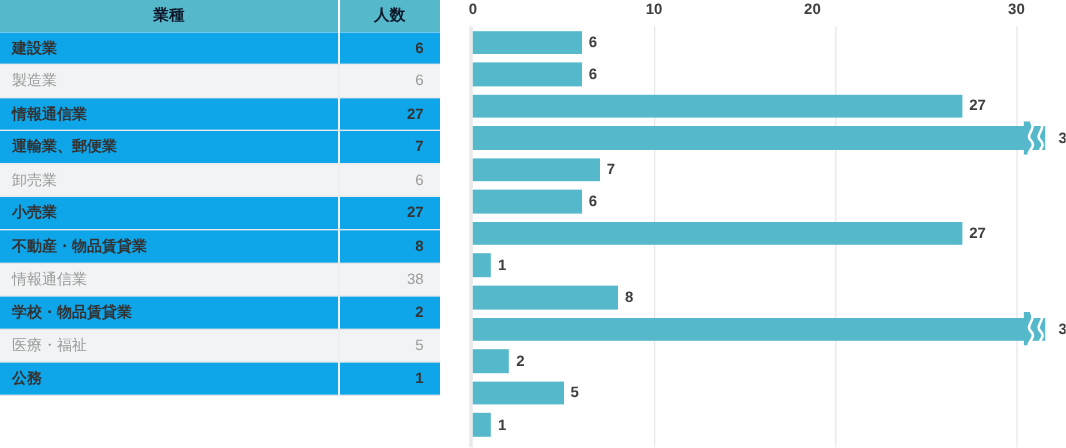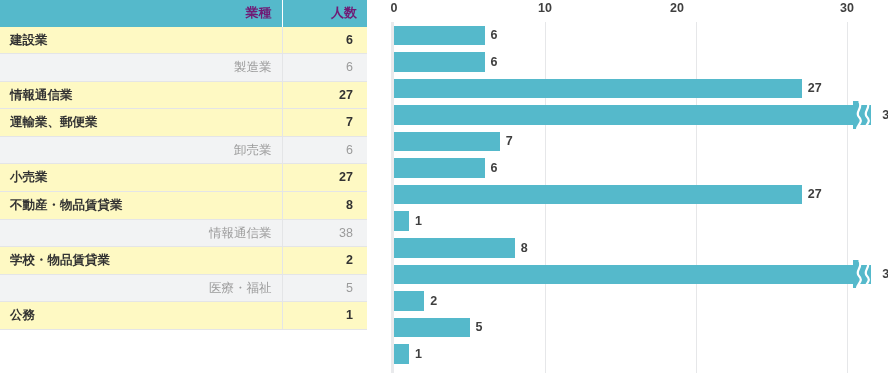--- a/index.html
+++ b/index.html
@@ -43,9 +43,9 @@
   }
   table.data-table thead th {
     background: #55b9cb;
-    color: #701a75;
+    color: #0f172a;
     font-weight: bold;
-    text-align: right;
+    text-align: center;
     font-size: 13px;
   }
   table.data-table thead th.count-col {

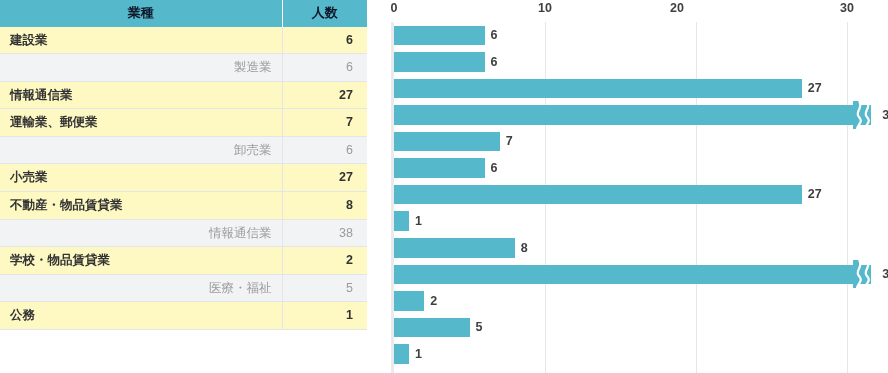--- a/index.html
+++ b/index.html
@@ -55,7 +55,7 @@
   .col-count { width: 85px; }
 
   table.data-table tbody tr.row-odd td {
-    background: #fef9c3;
+    background: #0ea5e9;
     color: #333333;
     font-weight: bold;
   }

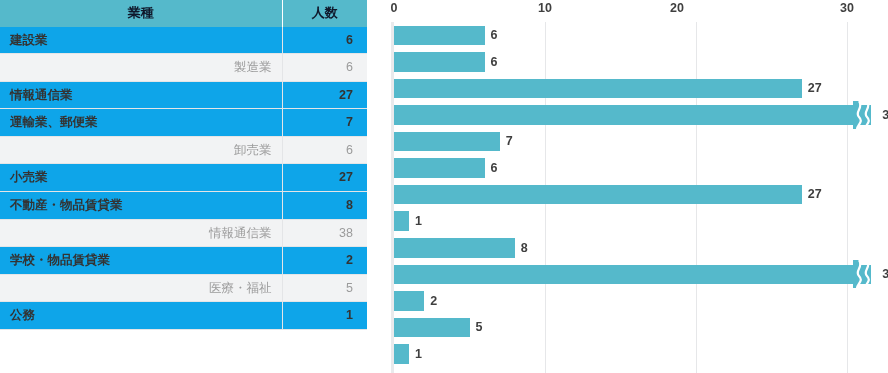--- a/index.html
+++ b/index.html
@@ -63,7 +63,6 @@
     background: #f2f3f4;
     color: #9b9b9b;
     font-weight: normal;
-    text-align: right;
   }
   table.data-table tbody td {
     border-bottom: 1px solid #e4e5e7;

